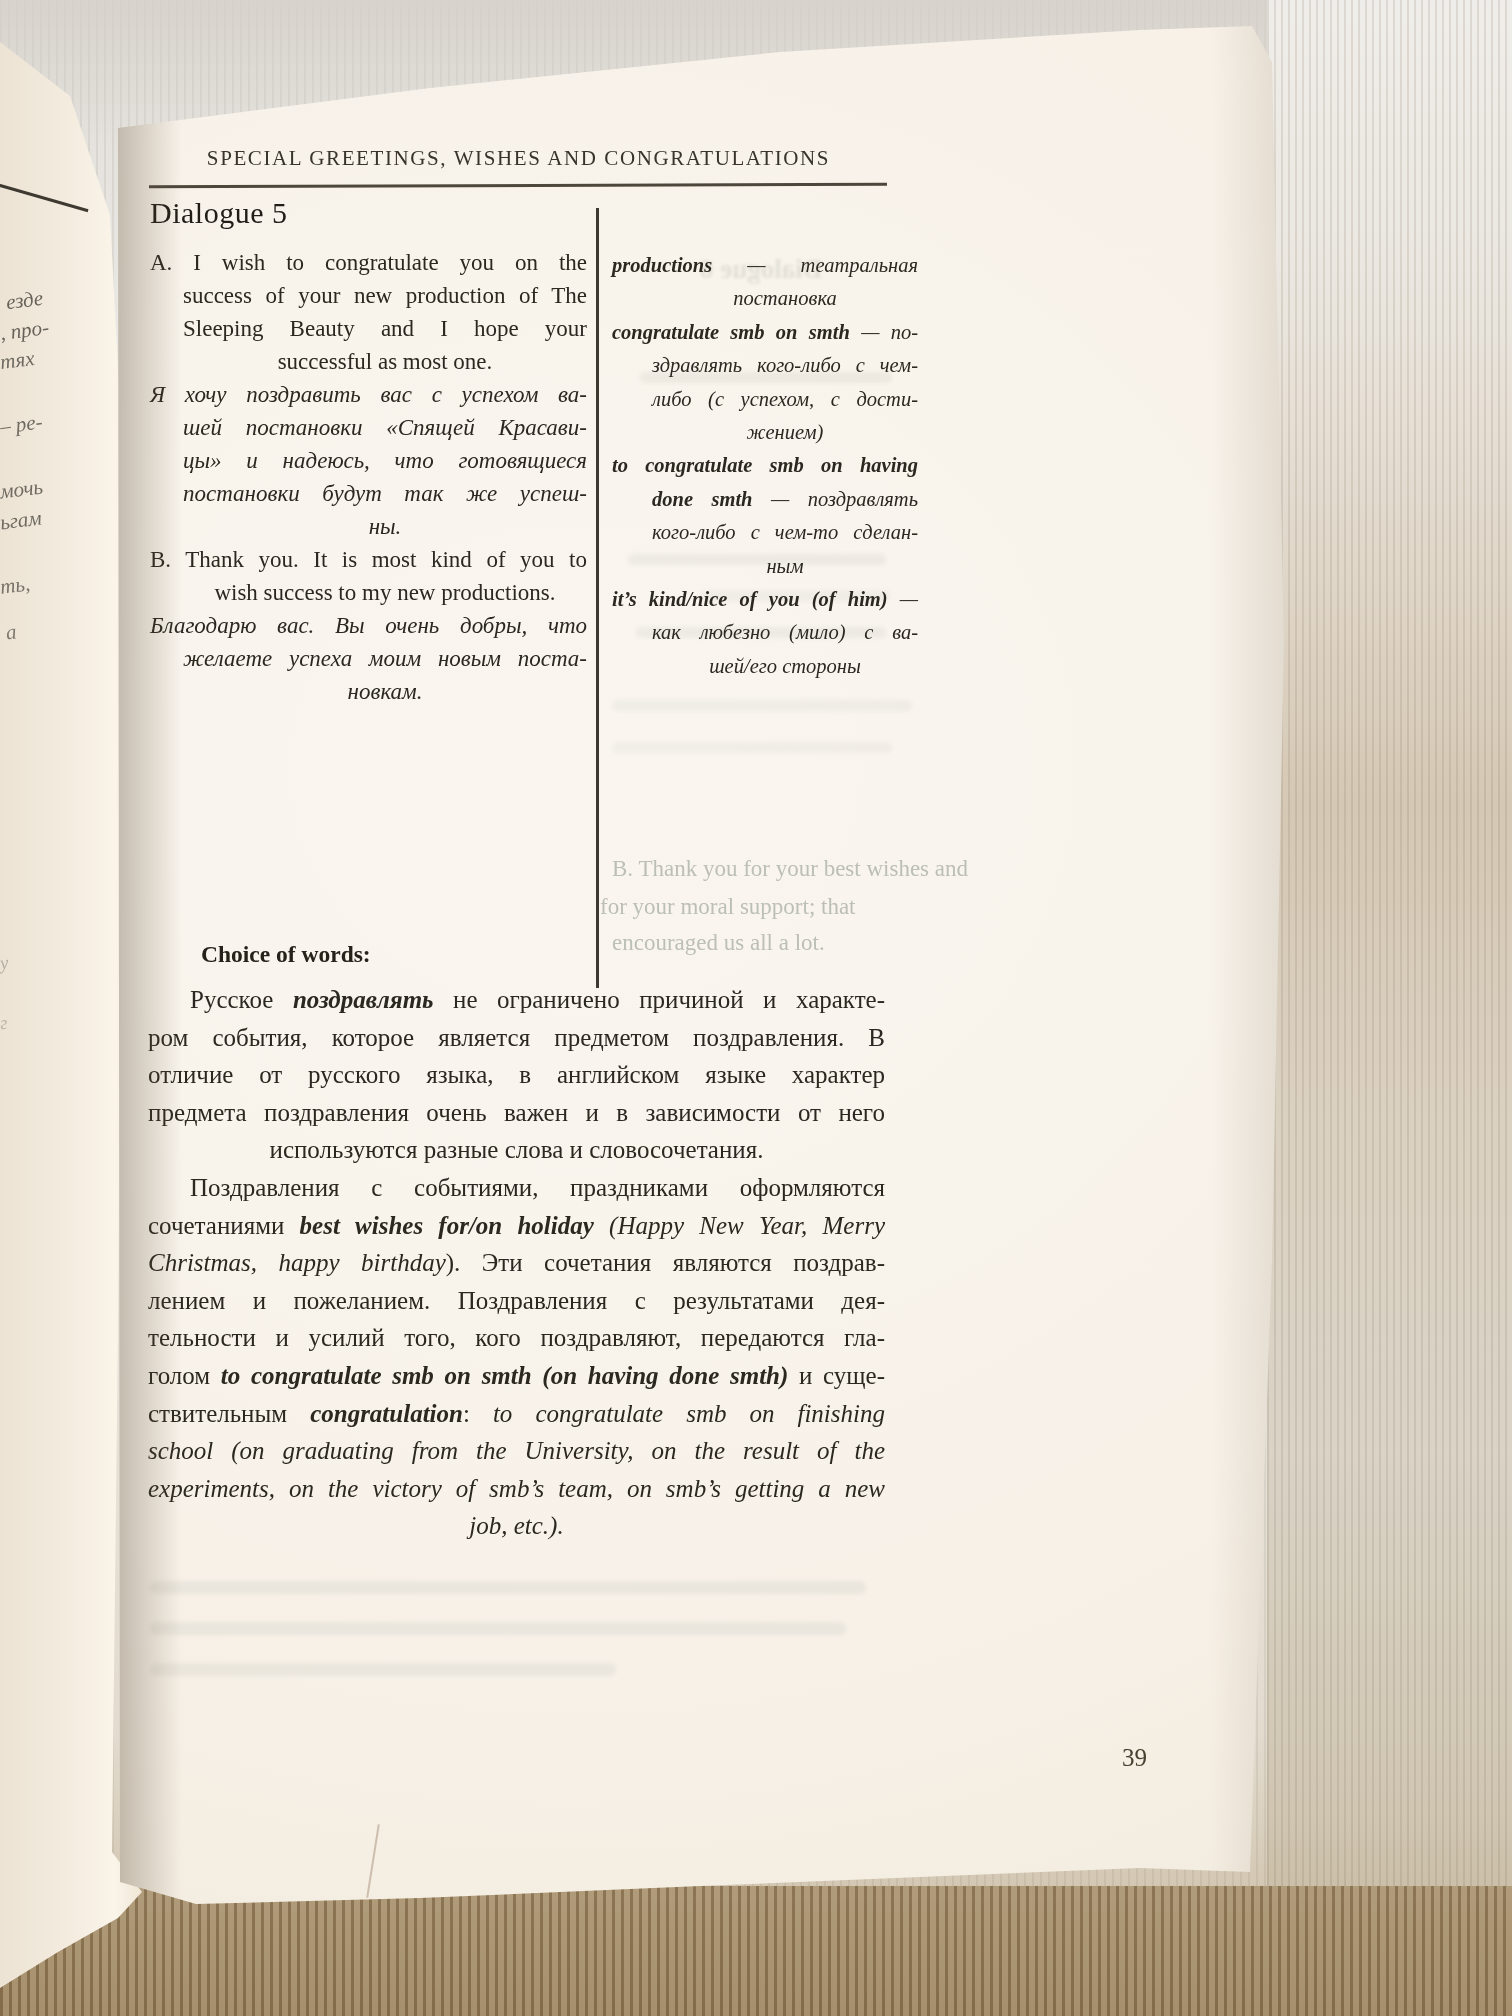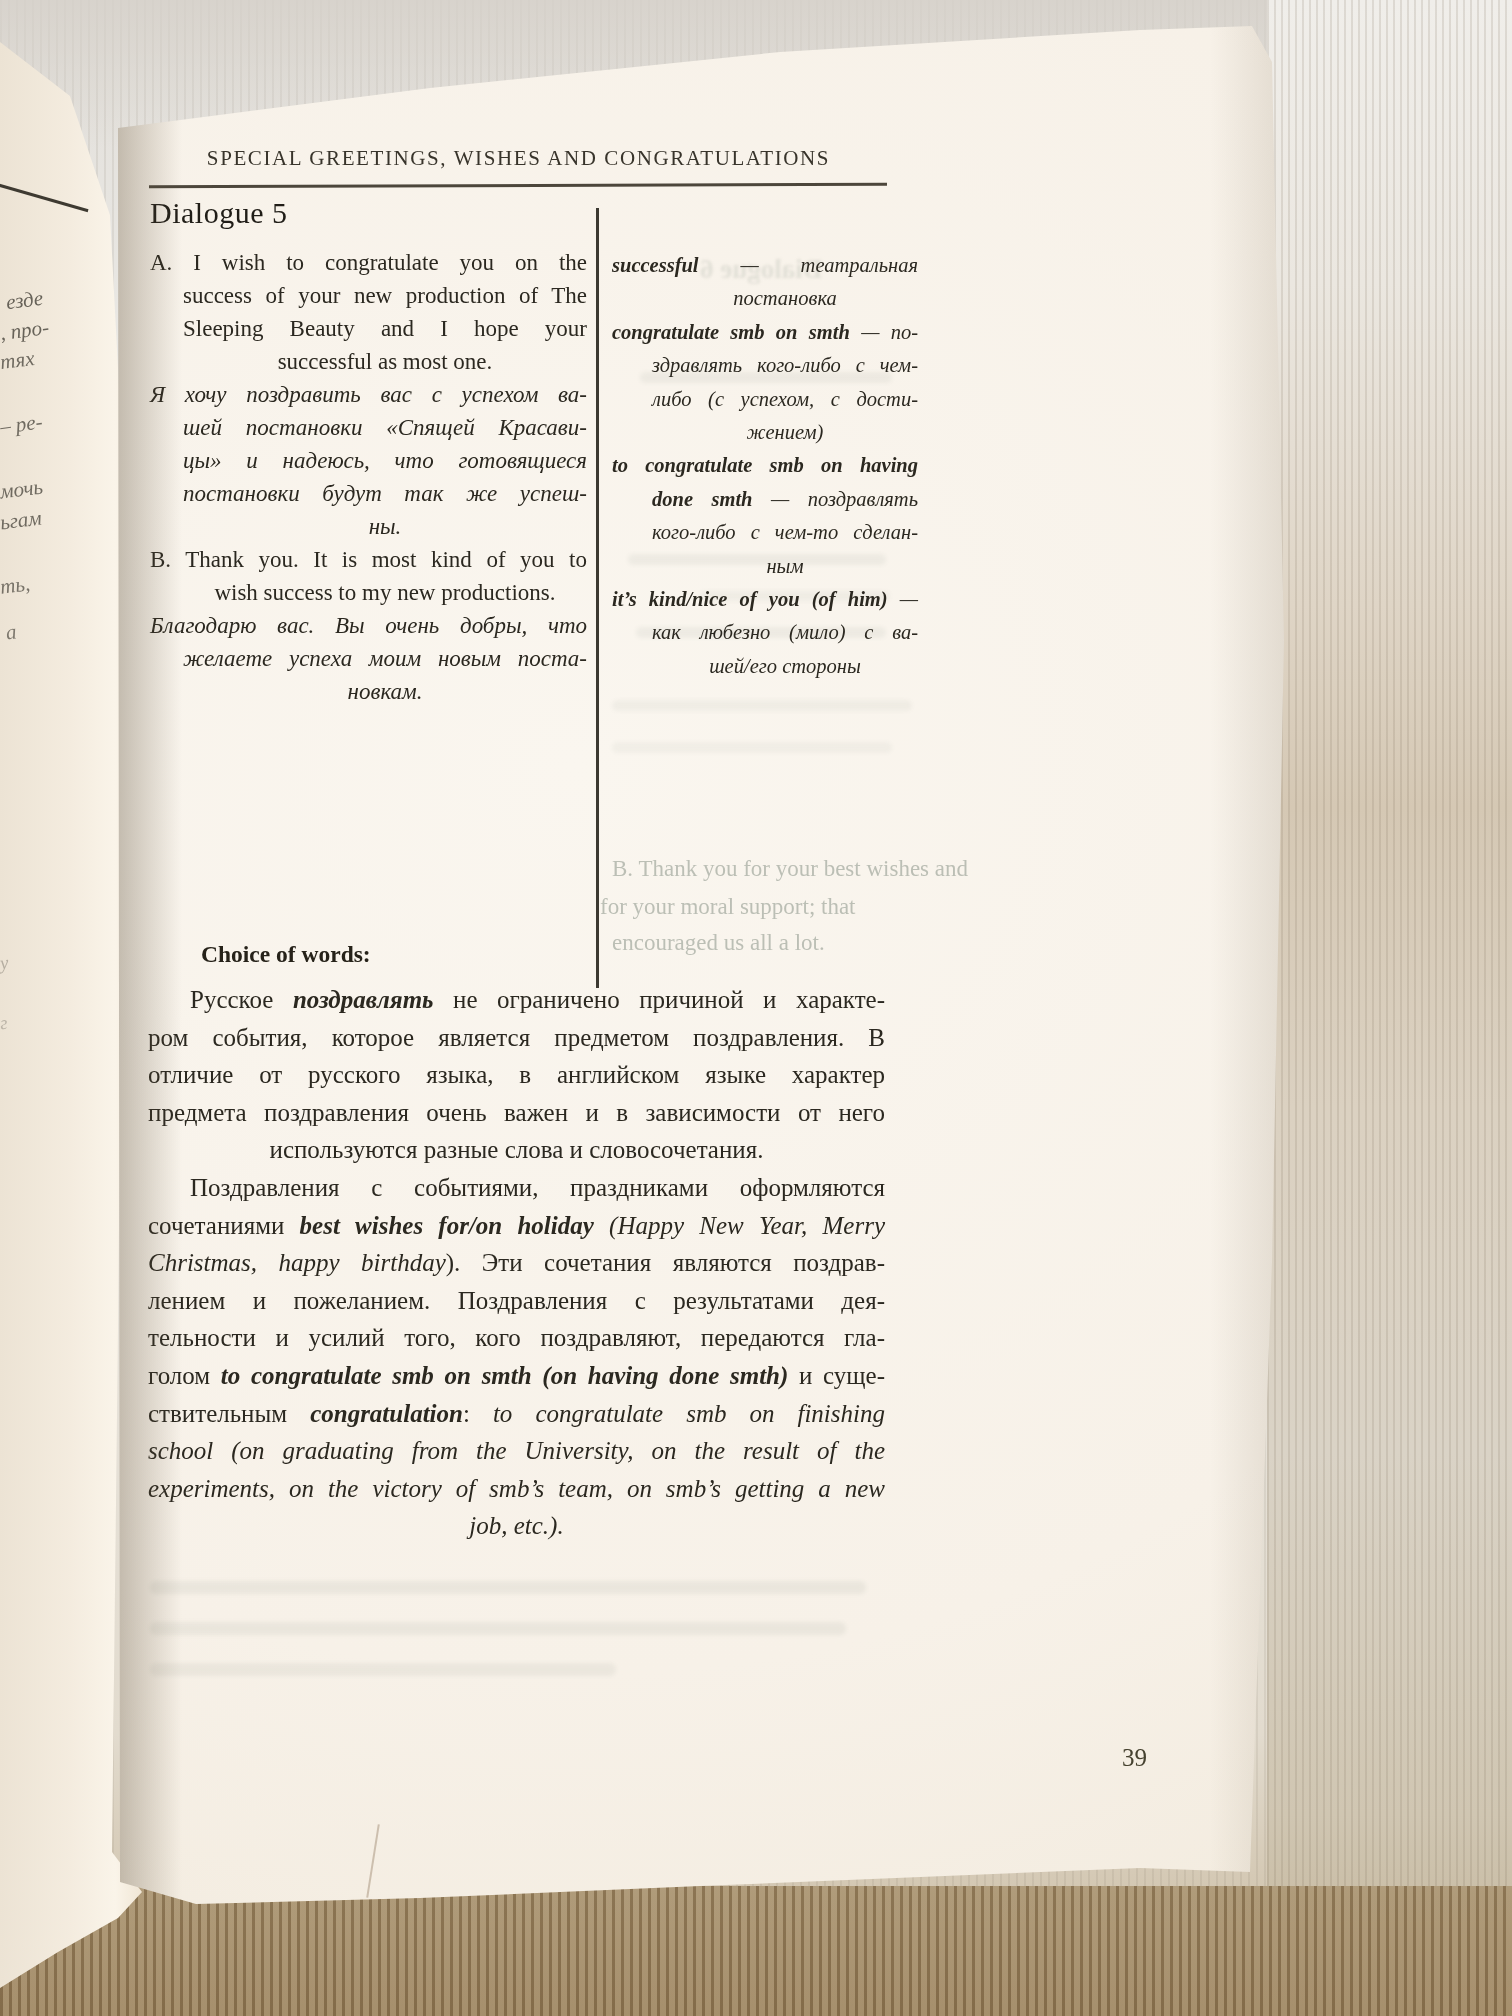--- a/index.html
+++ b/index.html
@@ -135,7 +135,7 @@
       </div>
     <div class="divider"></div>
     <div class="vcol" id="vcol">
-        <div class="line just"><span class="b i">successful</span><span class="i"> — </span><span class="i">театральная</span></div>
+        <div class="line just"><span class="b i">productions</span><span class="i"> — </span><span class="i">театральная</span></div>
         <div class="line pad"><span class="i">постановка</span></div>
         <div class="line just"><span class="b i">congratulate smb on smth</span><span class="i"> — </span><span class="i">по-</span></div>
         <div class="line just pad"><span class="i">здравлять кого-либо с чем-</span></div>

